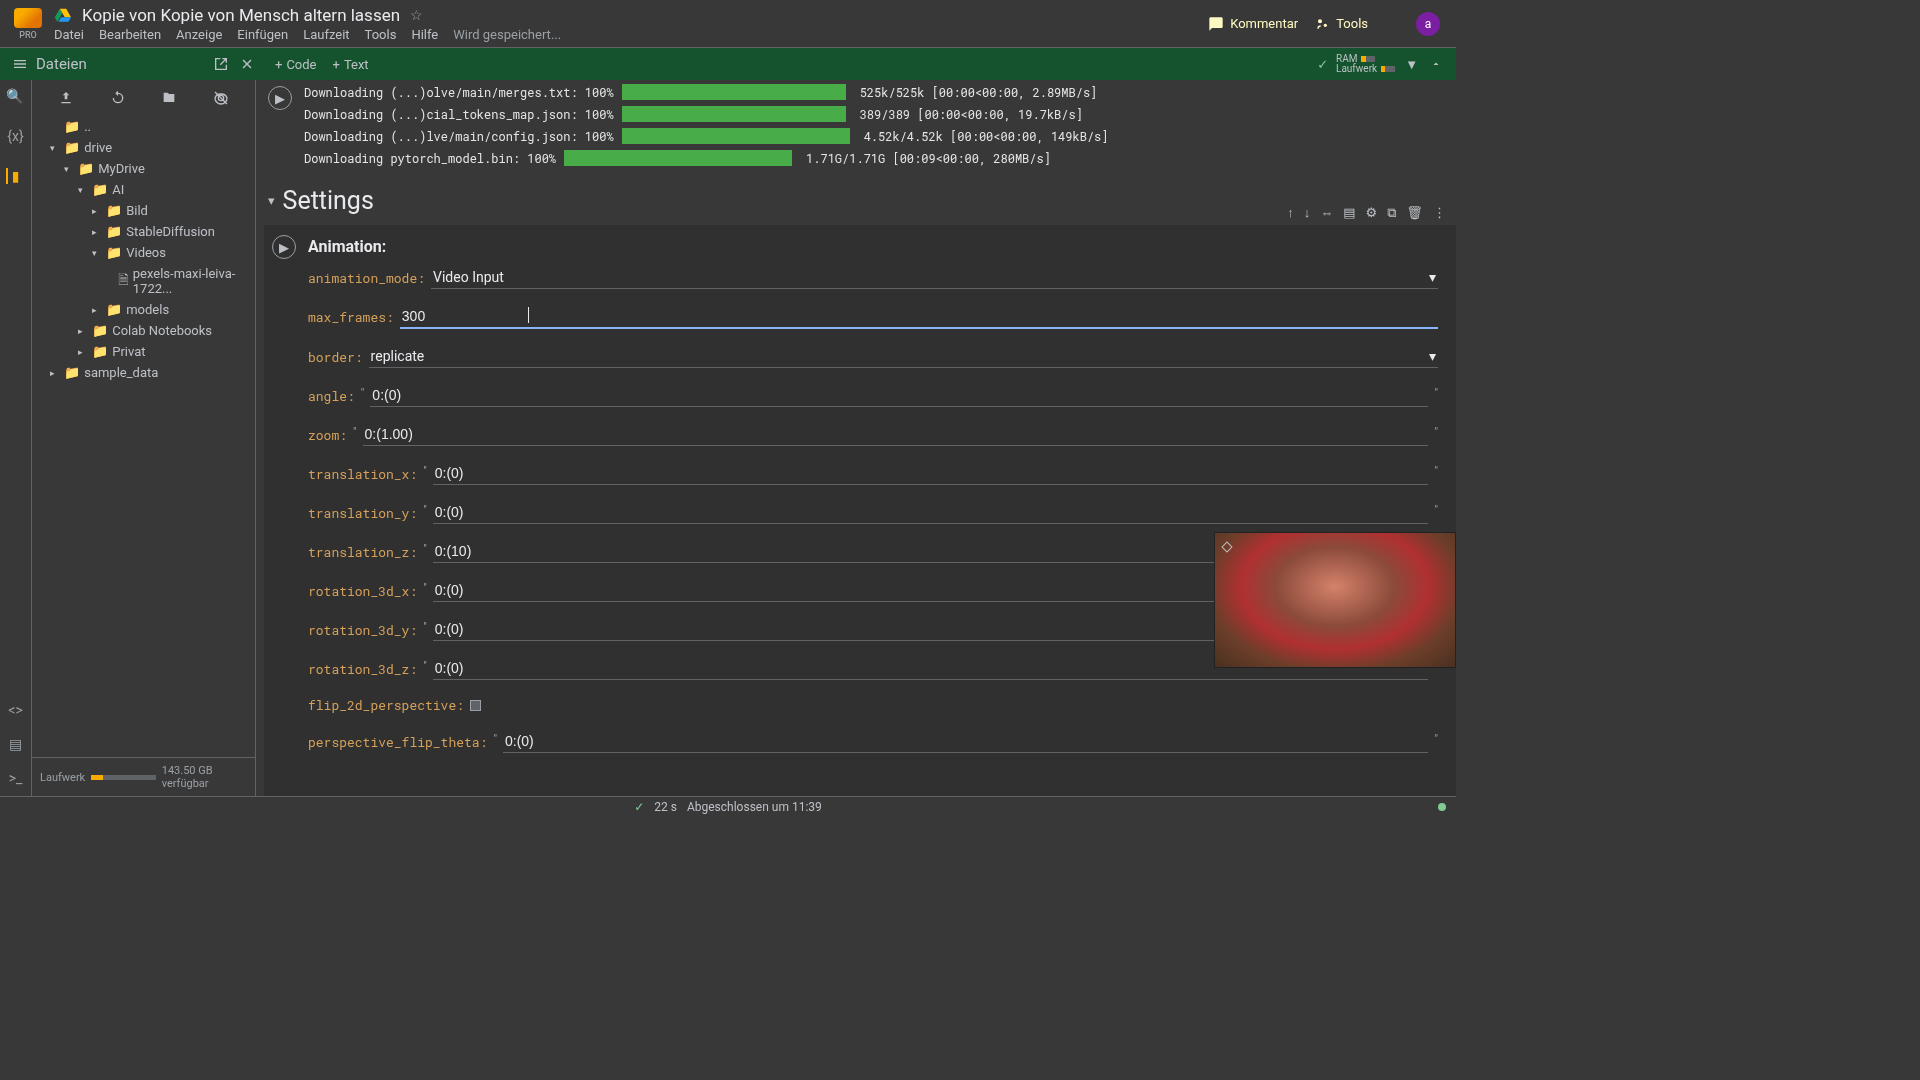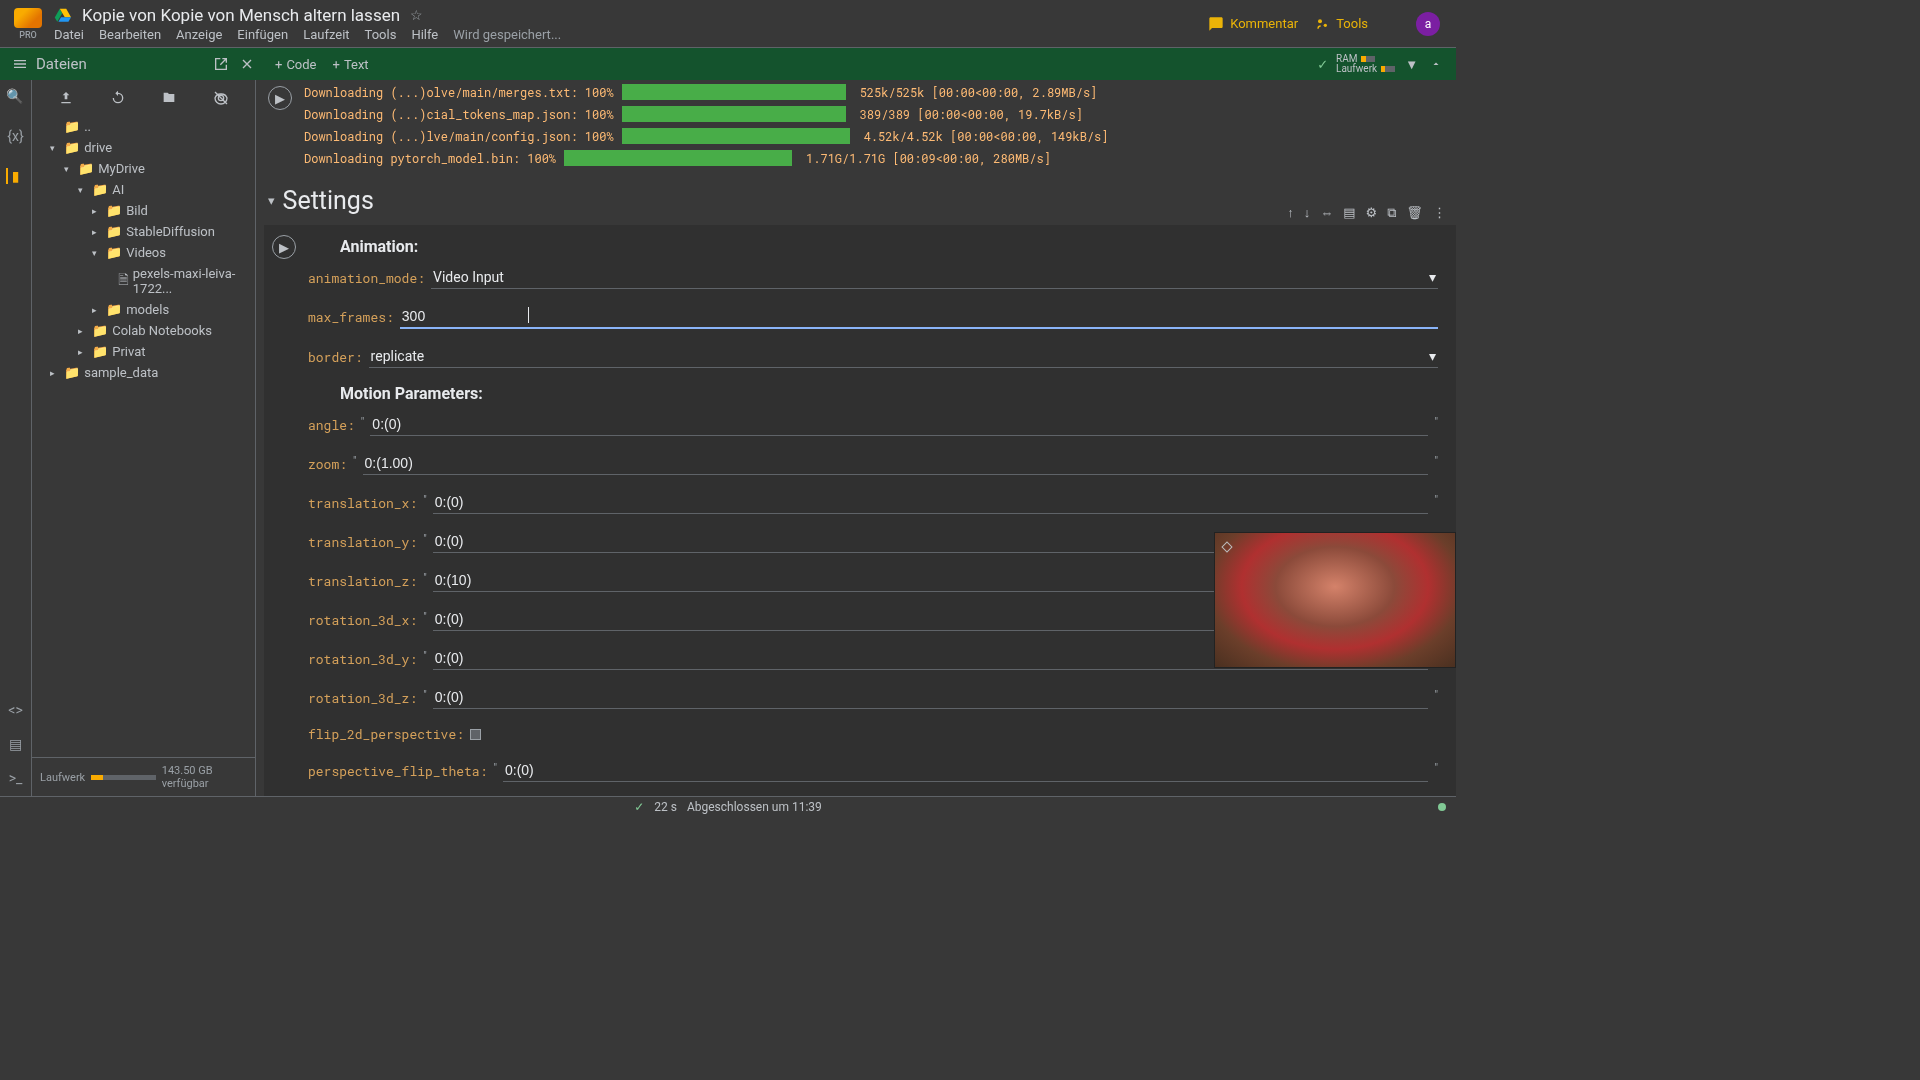--- a/index.html
+++ b/index.html
@@ -19,7 +19,7 @@
 .menu-item { cursor: pointer; }
 .menu-save { color: #9aa0a6; }
 .header-right { display: flex; align-items: center; gap: 16px; }
-.header-action { display: flex; align-items: center; gap: 6px; cursor: pointer; color: #eab308; }
+.header-action { display: flex; align-items: center; gap: 6px; cursor: pointer; color: #fef9c3; }
 .gear-btn { color: #bdc1c6; cursor: pointer; }
 .avatar { width: 24px; height: 24px; border-radius: 50%; background: #7b1fa2; display: flex; align-items: center; justify-content: center; font-size: 12px; color: #fff; margin-right: 8px; }
 

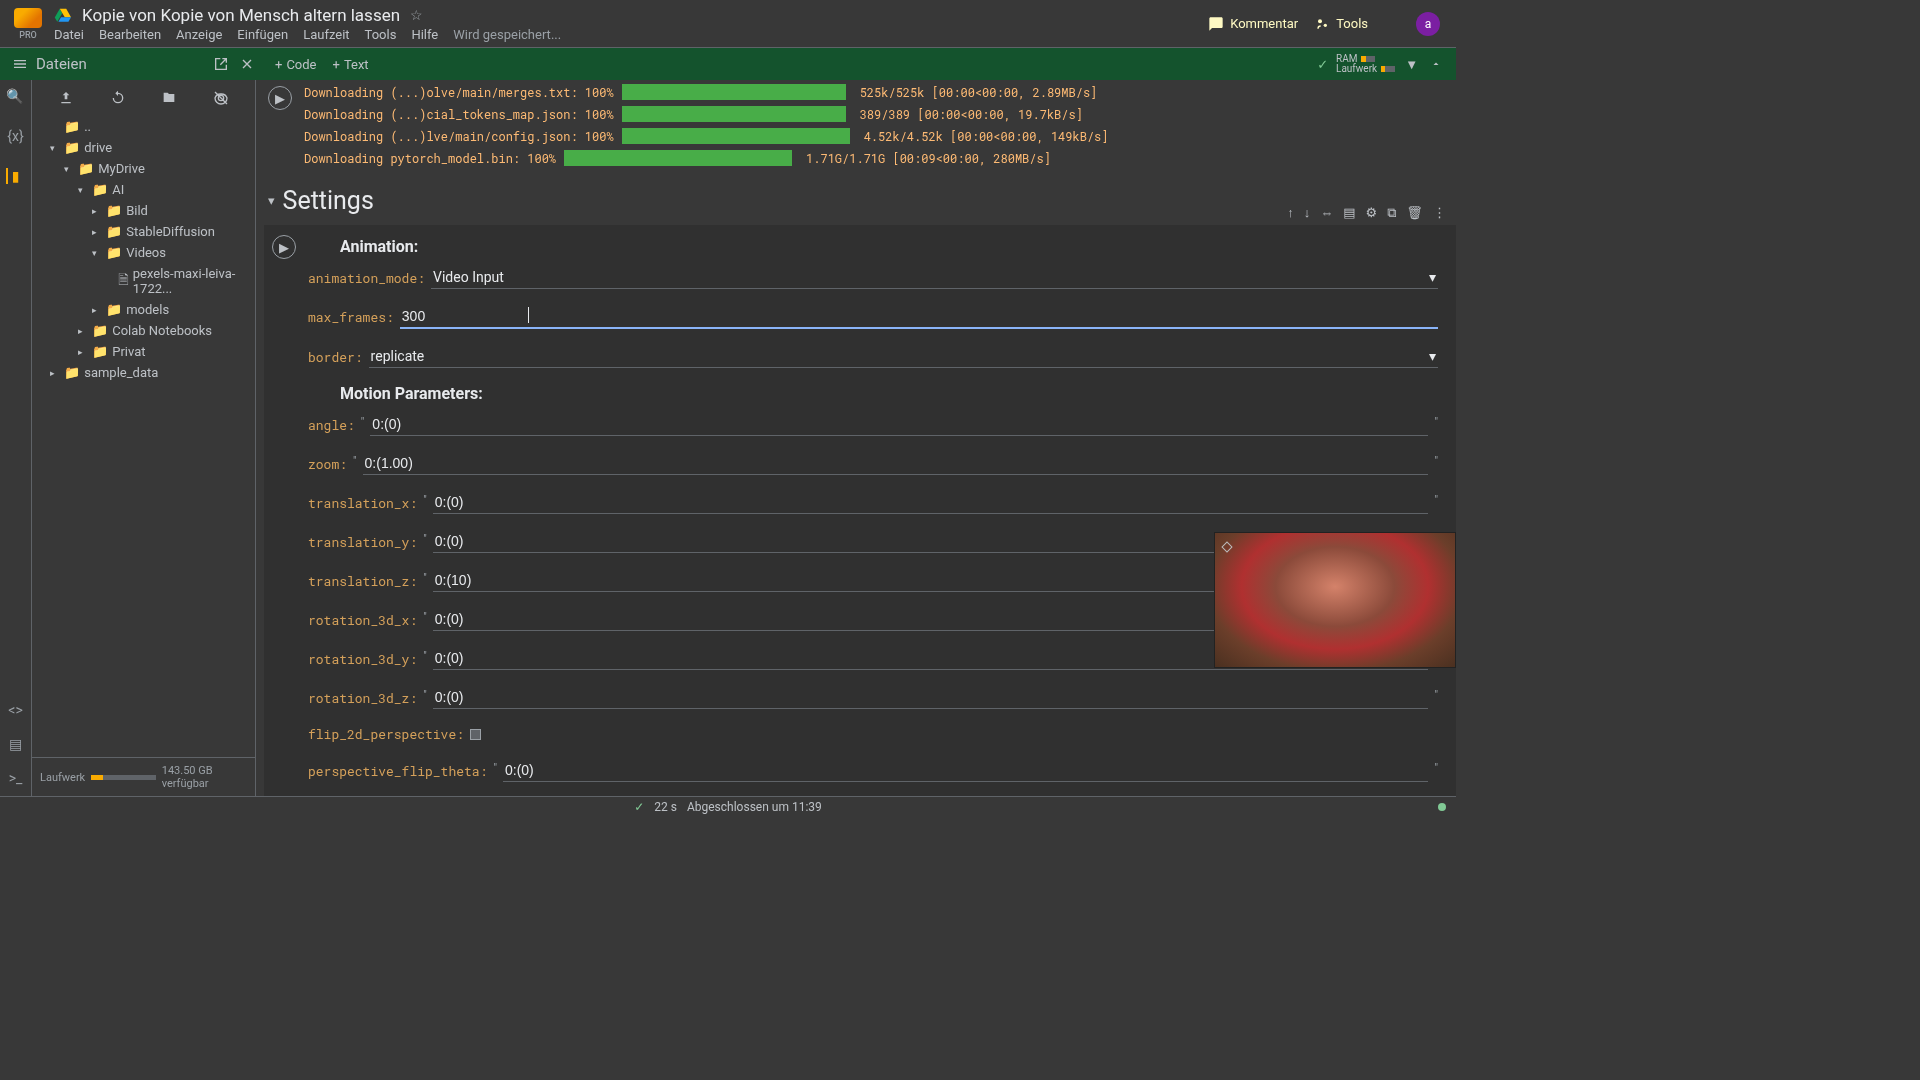--- a/index.html
+++ b/index.html
@@ -62,7 +62,7 @@
 .run-btn { width: 24px; height: 24px; border-radius: 50%; border: 1px solid #9aa0a6; display: flex; align-items: center; justify-content: center; cursor: pointer; color: #bdc1c6; }
 .run-btn.done { background: #383838; }
 .cell-body { flex: 1; padding-right: 20px; }
-.download-row { display: flex; align-items: center; gap: 8px; font-size: 12px; color: #fdba74; font-family: 'Roboto Mono', monospace; margin-bottom: 6px; }
+.download-row { display: flex; align-items: center; gap: 8px; font-size: 12px; color: #e5e5e5; font-family: 'Roboto Mono', monospace; margin-bottom: 6px; }
 .dl-label { min-width: 192px; }
 .progress-bar { height: 16px; background: #48ad48; }
 .dl-stats { margin-left: 6px; text-align: center; }

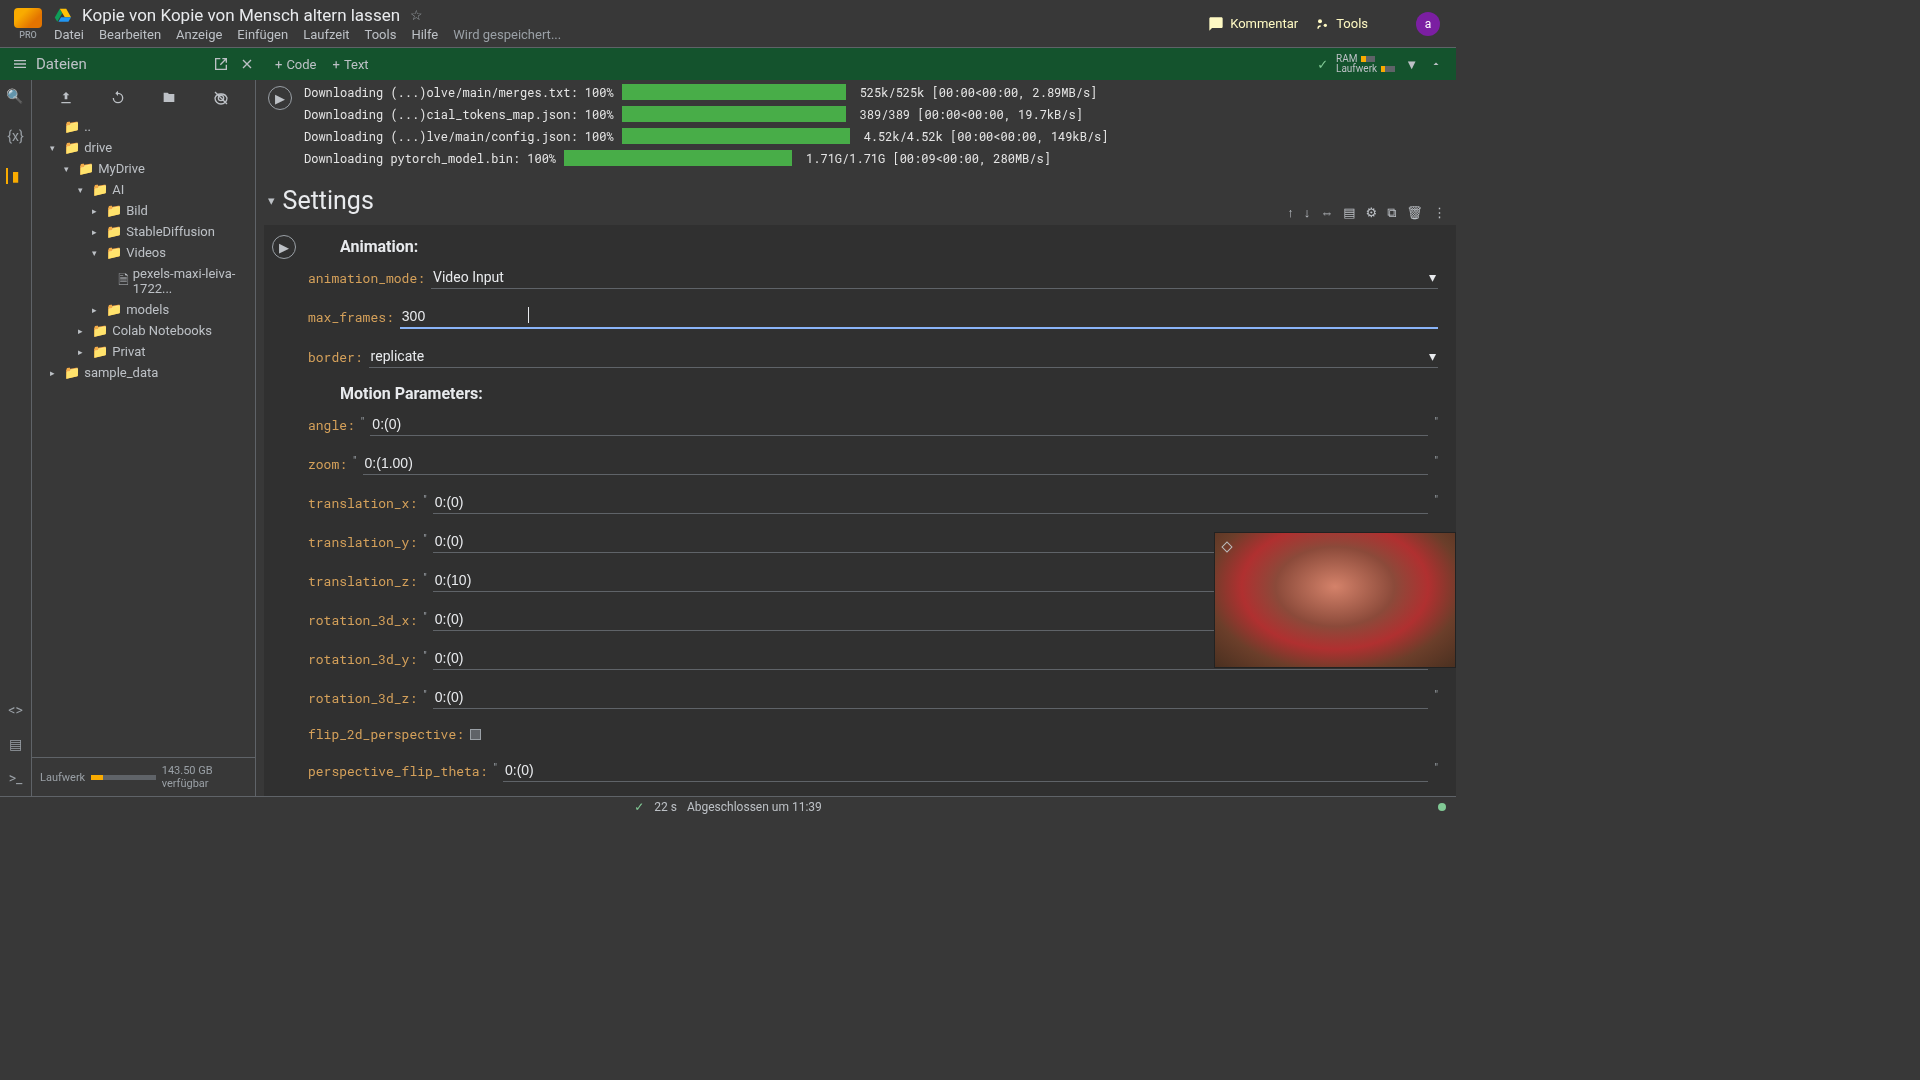--- a/index.html
+++ b/index.html
@@ -74,7 +74,7 @@
 .form-cell { background: #303030; margin-left: 8px; display: flex; }
 .form-run-col { width: 40px; display: flex; justify-content: center; padding-top: 10px; background: #303030; }
 .form-body { flex: 1; padding: 12px 18px 40px 4px; position: relative; }
-.sect-title { font-size: 16px; font-weight: 700; color: #e8eaed; margin-bottom: 10px; margin-left: 32px; }
+.sect-title { font-size: 16px; font-weight: 700; color: #e8eaed; margin-bottom: 10px; }
 .form-row { display: flex; align-items: center; gap: 6px; margin-bottom: 16px; }
 .form-label { font-family: 'Roboto Mono', monospace; font-size: 13px; color: #d4a05a; min-width: fit-content; }
 .form-input { flex: 1; background: transparent; border: none; border-bottom: 1px solid #5f6368; color: #e8eaed; font-size: 14px; padding: 3px 2px; outline: none; }

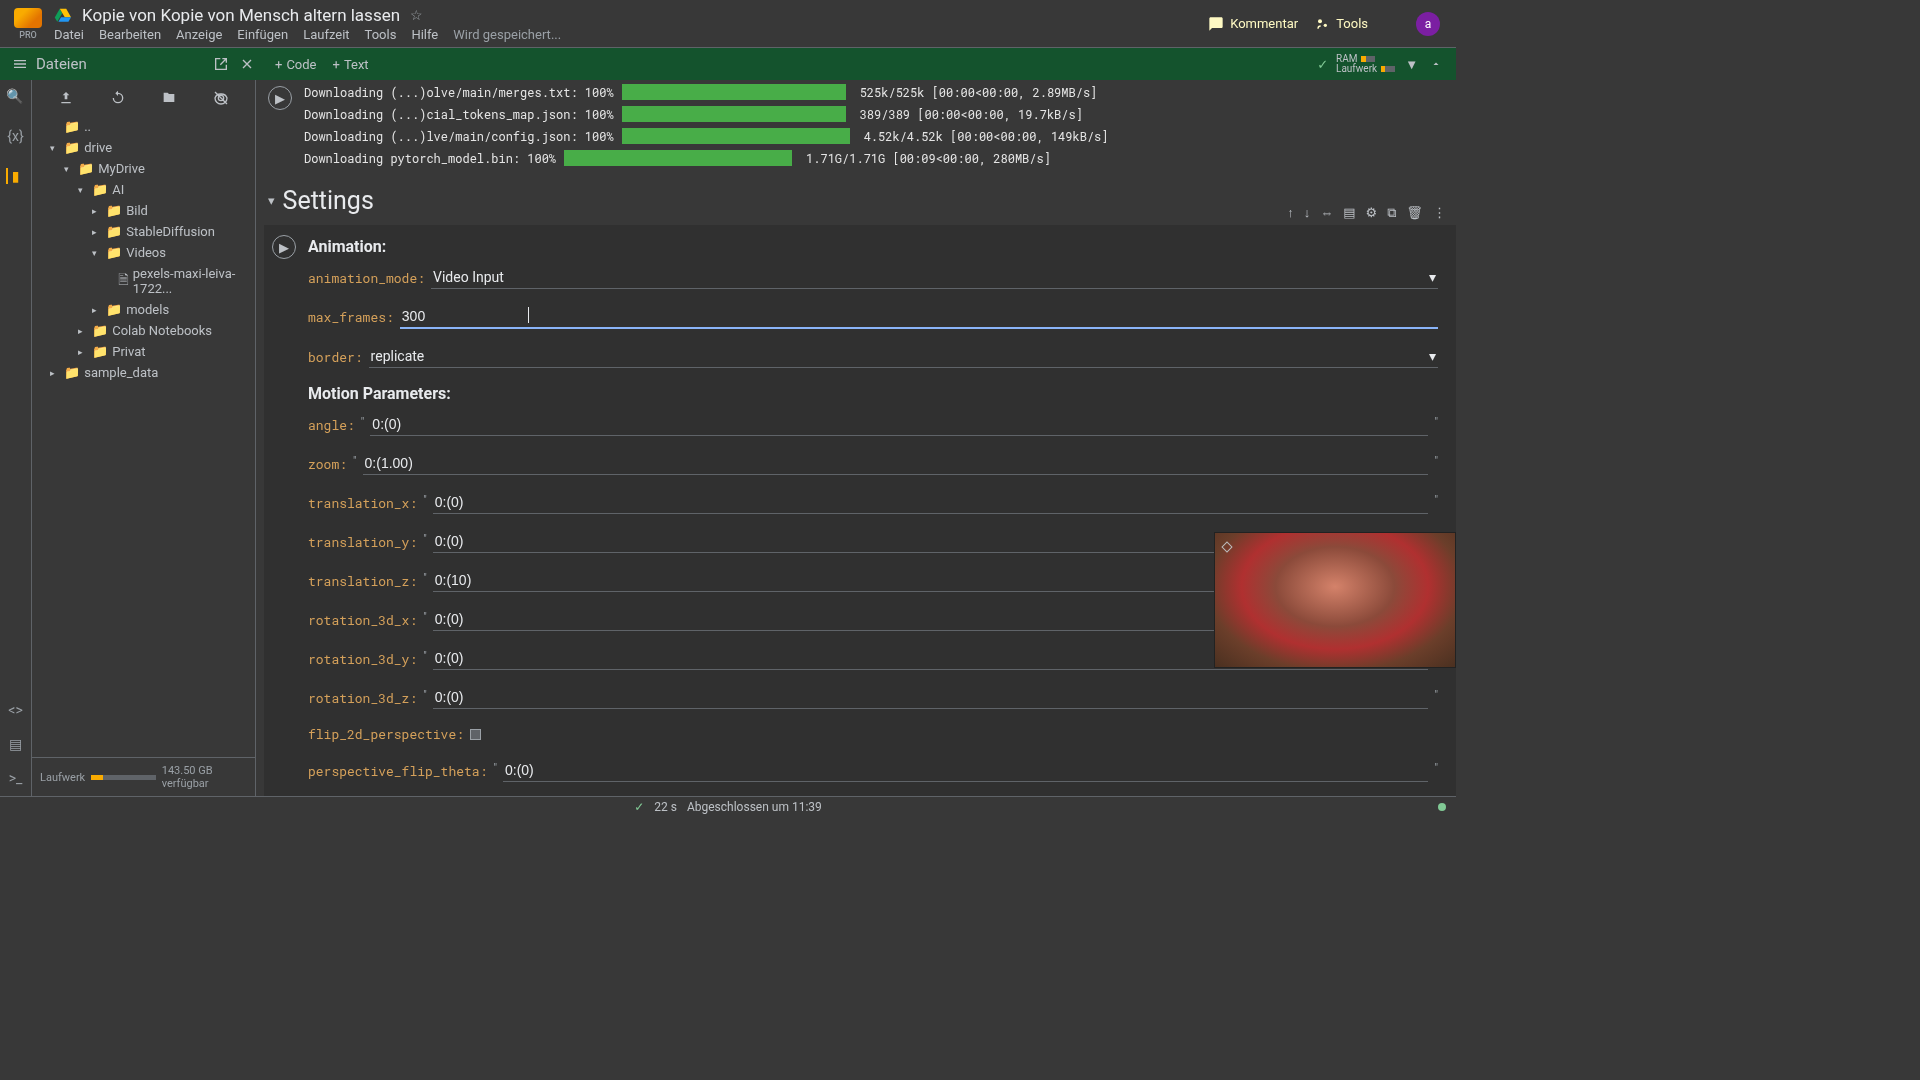--- a/index.html
+++ b/index.html
@@ -357,7 +357,6 @@
               <span>▾</span>
             </div>
         </div>
-        <div class="sect-title">Motion Parameters:</div>
         <div class="form-row">
             <span class="form-label">angle:</span>
             <span class="quote">"</span>

